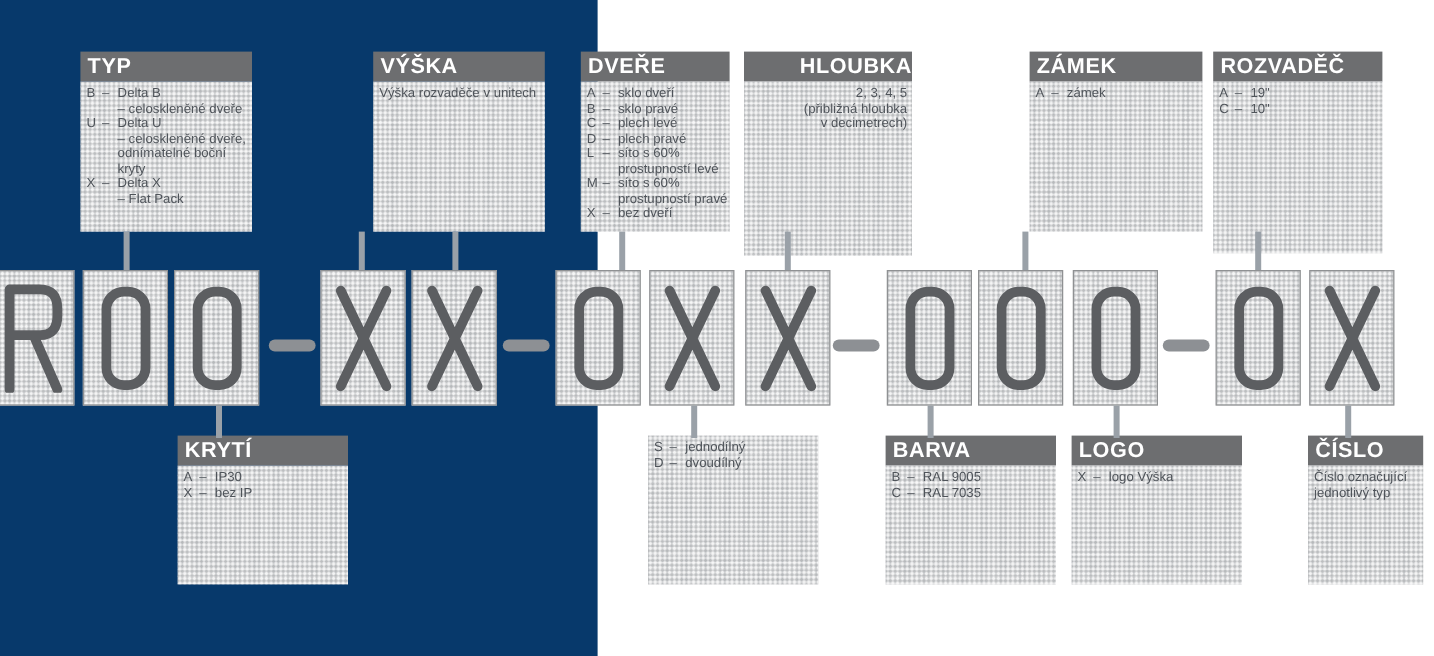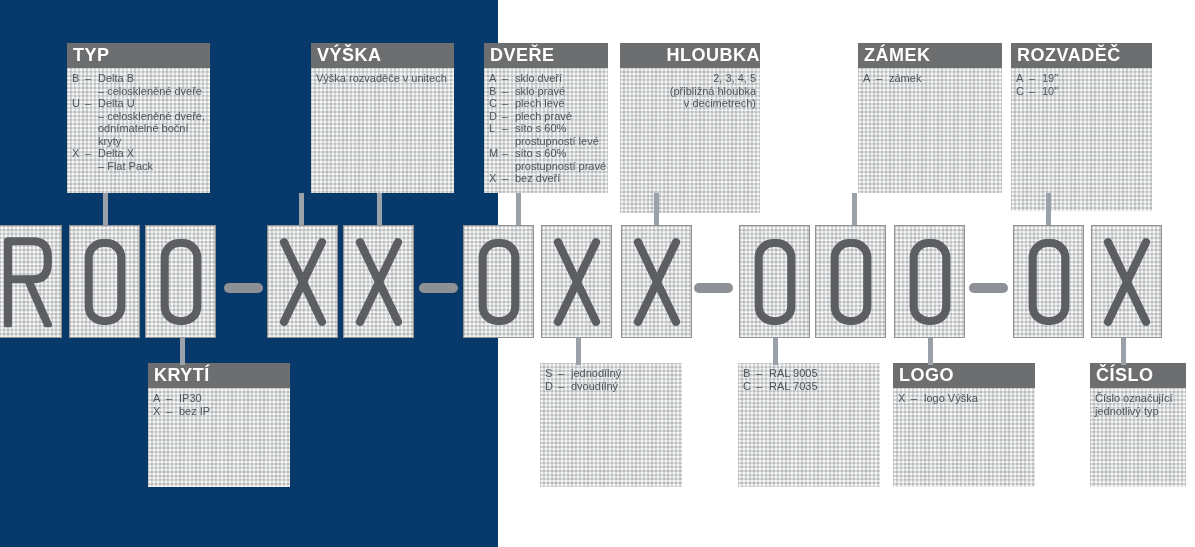--- a/index.html
+++ b/index.html
@@ -246,6 +246,7 @@
       </div>
   </article>
   <article class="label-box lb-barva">
+    <header class="lb-head"><span>BARVA</span></header>
     <div class="lb-body tex">
         <div class="item-row">
           <span class="k">B</span>

